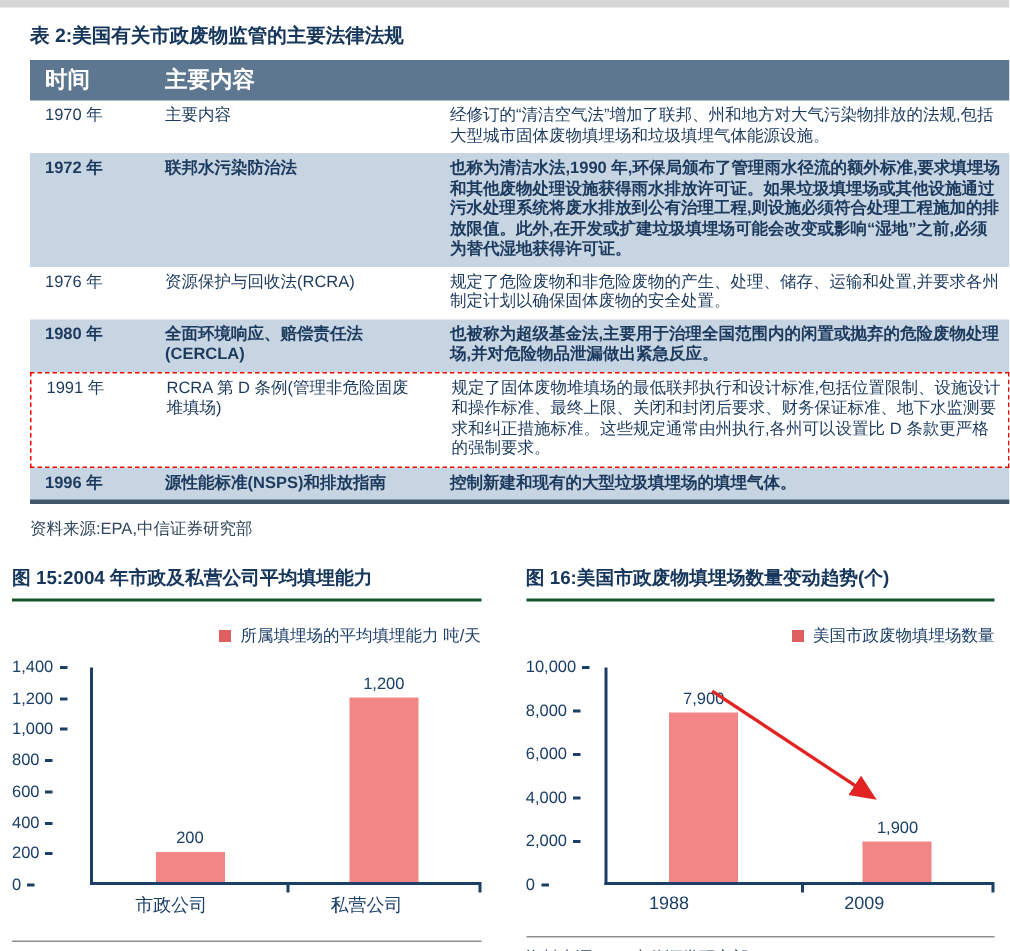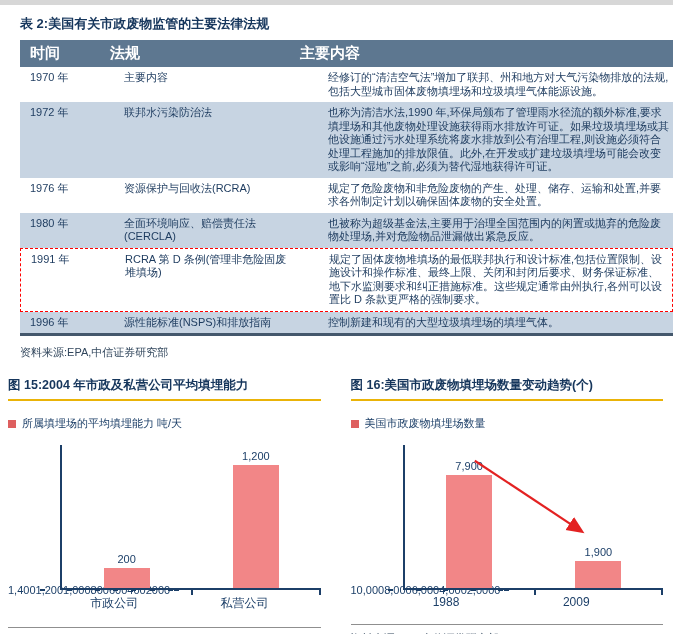--- a/index.html
+++ b/index.html
@@ -64,7 +64,6 @@
 
   <div class="grid-row t-header">
     <div>时间</div>
-    <div>法规</div>
     <div>主要内容</div>
   </div>
 

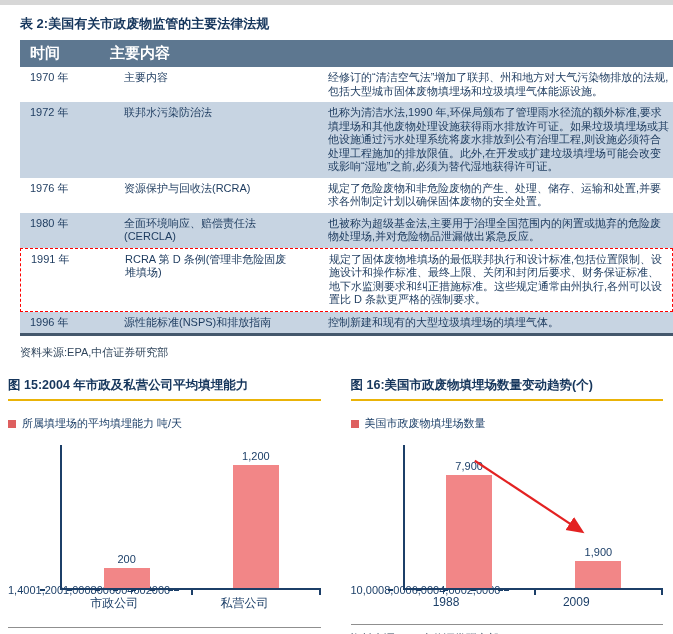--- a/index.html
+++ b/index.html
@@ -13,7 +13,7 @@
   .grid-row { display:grid; grid-template-columns:80px 190px 1fr; }
   .t-header { background:#5d7790; color:#ffffff; font-weight:bold; font-size:15px; }
   .t-header > div { padding:4px 8px 4px 10px; }
-  .t-row { font-size:11px; color:#1c3a5e; line-height:13.5px;gap:14px; }
+  .t-row { font-size:11px; color:#1c3a5e; line-height:13.5px; }
   .t-row > div { padding:4px 8px 4px 10px; }
   .t-row.alt { background:#c7d4e2; }
   .t-row.highlight { border:1px dashed #ff0000; }

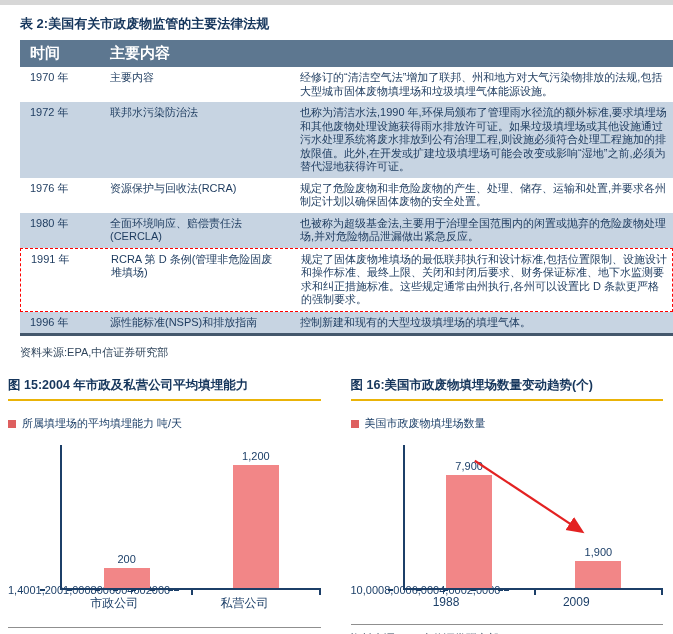--- a/index.html
+++ b/index.html
@@ -15,7 +15,7 @@
   .t-header > div { padding:4px 8px 4px 10px; }
   .t-row { font-size:11px; color:#1c3a5e; line-height:13.5px; }
   .t-row > div { padding:4px 8px 4px 10px; }
-  .t-row.alt { background:#c7d4e2; }
+  .t-row.alt { background:#c7d4e2;font-weight:bold; }
   .t-row.highlight { border:1px dashed #ff0000; }
   .t-row.last { border-bottom:3px solid #44586c; }
   .cell-content { padding-right:4px !important; }

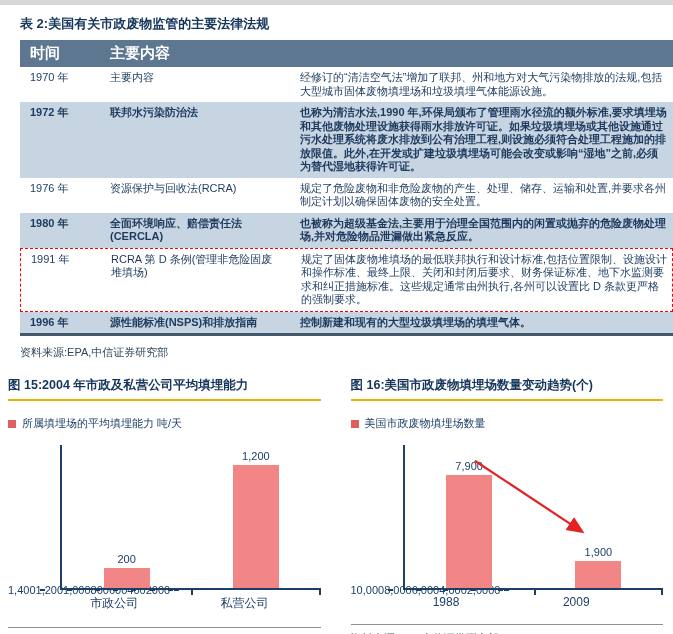--- a/index.html
+++ b/index.html
@@ -25,7 +25,7 @@
   .figures { display:flex; gap:30px; padding:0 10px 0 8px; margin-top:17px; }
   .figure { flex:1; min-width:0; }
   .fig-title { font-size:12.5px; font-weight:bold; color:#16365c;
-    padding-bottom:5px; border-bottom:2px solid #eab308; white-space:nowrap; }
+    padding-bottom:5px; border-bottom:2px solid #14532d; white-space:nowrap; }
   .legend { display:flex; justify-content:flex-start; align-items:center; gap:6px;
     margin-top:15px; font-size:11px; color:#1c3f68; }
   .legend-swatch { width:8px; height:8px; background:#de5f5f; flex:0 0 auto; }

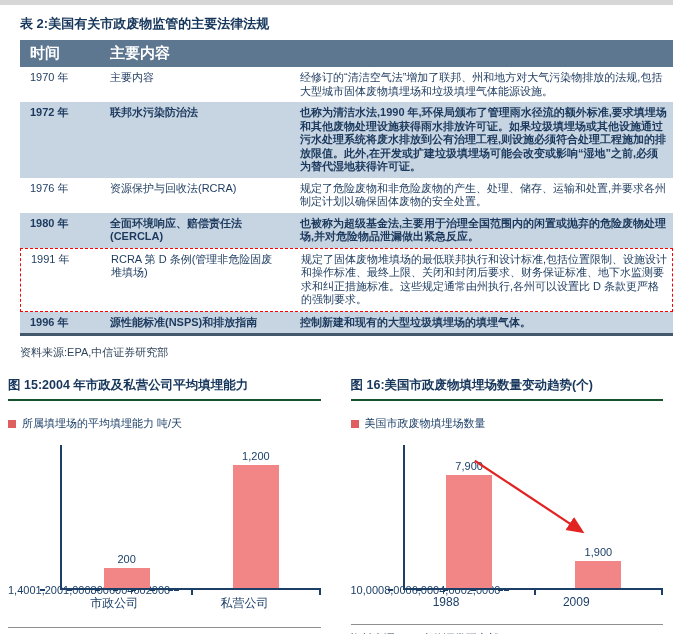--- a/index.html
+++ b/index.html
@@ -26,7 +26,7 @@
   .figure { flex:1; min-width:0; }
   .fig-title { font-size:12.5px; font-weight:bold; color:#16365c;
     padding-bottom:5px; border-bottom:2px solid #14532d; white-space:nowrap; }
-  .legend { display:flex; justify-content:flex-start; align-items:center; gap:6px;
+  .legend { display:flex; justify-content:flex-end; align-items:center; gap:6px;
     margin-top:15px; font-size:11px; color:#1c3f68; }
   .legend-swatch { width:8px; height:8px; background:#de5f5f; flex:0 0 auto; }
 

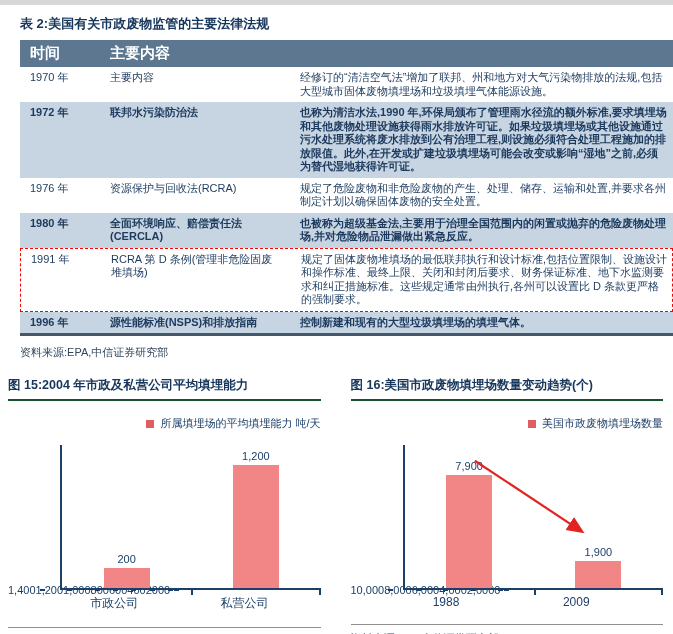--- a/index.html
+++ b/index.html
@@ -31,8 +31,8 @@
   .legend-swatch { width:8px; height:8px; background:#de5f5f; flex:0 0 auto; }
 
   .chart { display:flex; align-items:flex-start; margin-top:14px; }
-  .yaxis { display:flex; justify-content:space-between;
-    align-items:flex-end; height:157px; margin-top:-6px; padding-right:9px;
+  .yaxis { display:flex; flex-direction:column; justify-content:space-between;
+    align-items:flex-start; height:157px; margin-top:-6px; padding-right:9px;
     width:52px; flex:0 0 52px; }
   .ytick { font-size:11px; color:#1c3f68; line-height:12px; position:relative; }
   .ytick::after { content:""; position:absolute; right:-9px; top:50%; margin-top:-1px;

